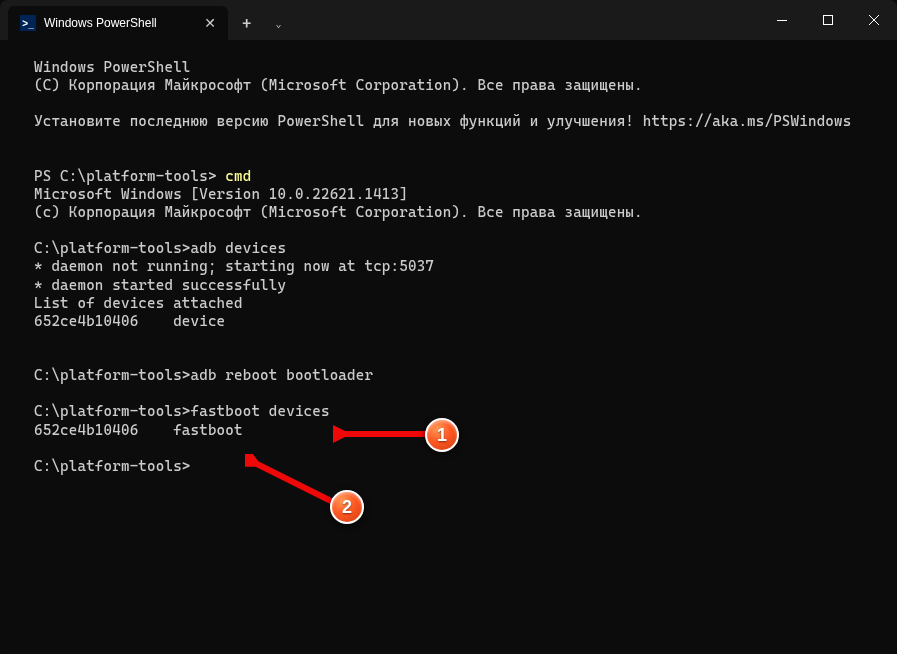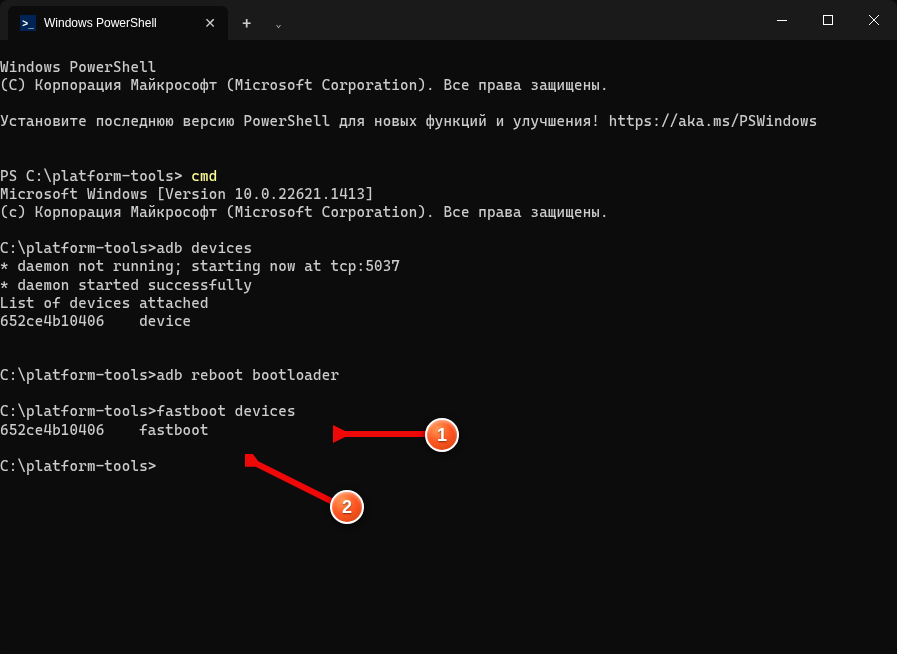--- a/index.html
+++ b/index.html
@@ -96,7 +96,7 @@
       font-family: 'Segoe UI', sans-serif;
     }
     .terminal {
-      padding: 18px 0;
+      padding: 18px 34px;
       color: #cccccc;
       font-size: 14.5px;
       line-height: 1.25;

